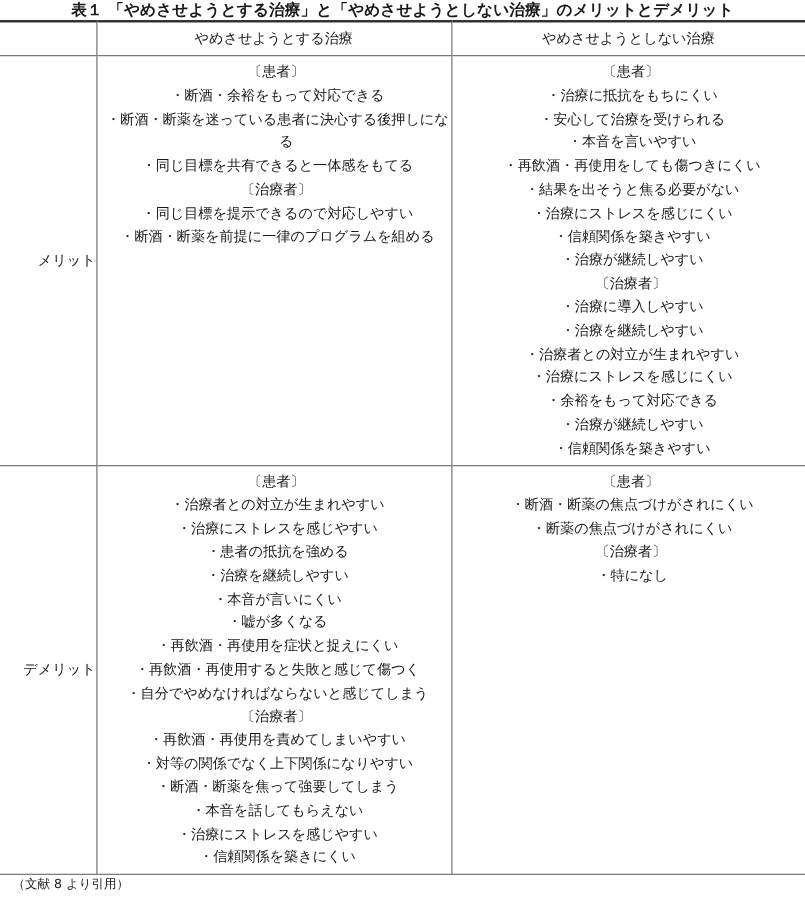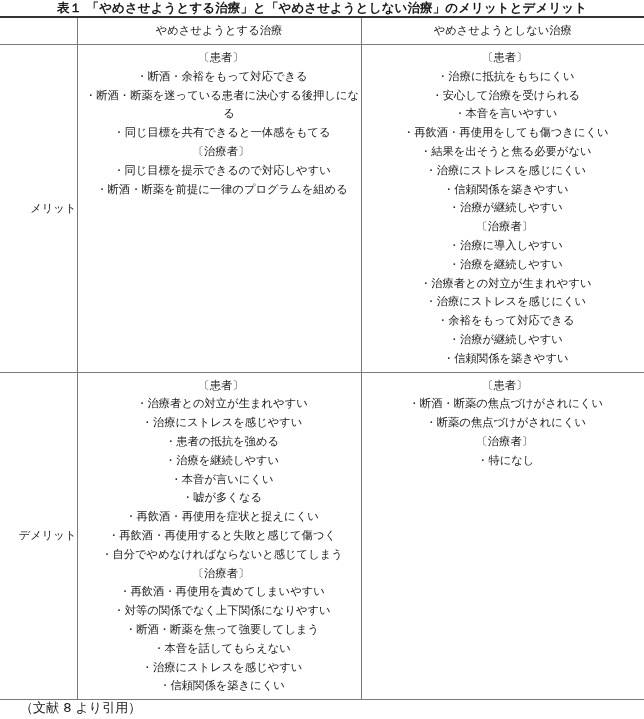--- a/index.html
+++ b/index.html
@@ -48,8 +48,8 @@
   .group { margin-left: -2px; }
   .item { padding-left: 14px; text-indent: -14px; white-space: normal; height: auto; }
   .note {
-    position: absolute; left: 20px; top: 700px;
-    font-size: 13px; line-height: 16px; text-align: right;
+    position: absolute; left: 10px; top: 700px;
+    font-size: 10px; line-height: 16px; text-align: right;
   }
 </style>
 </head>

